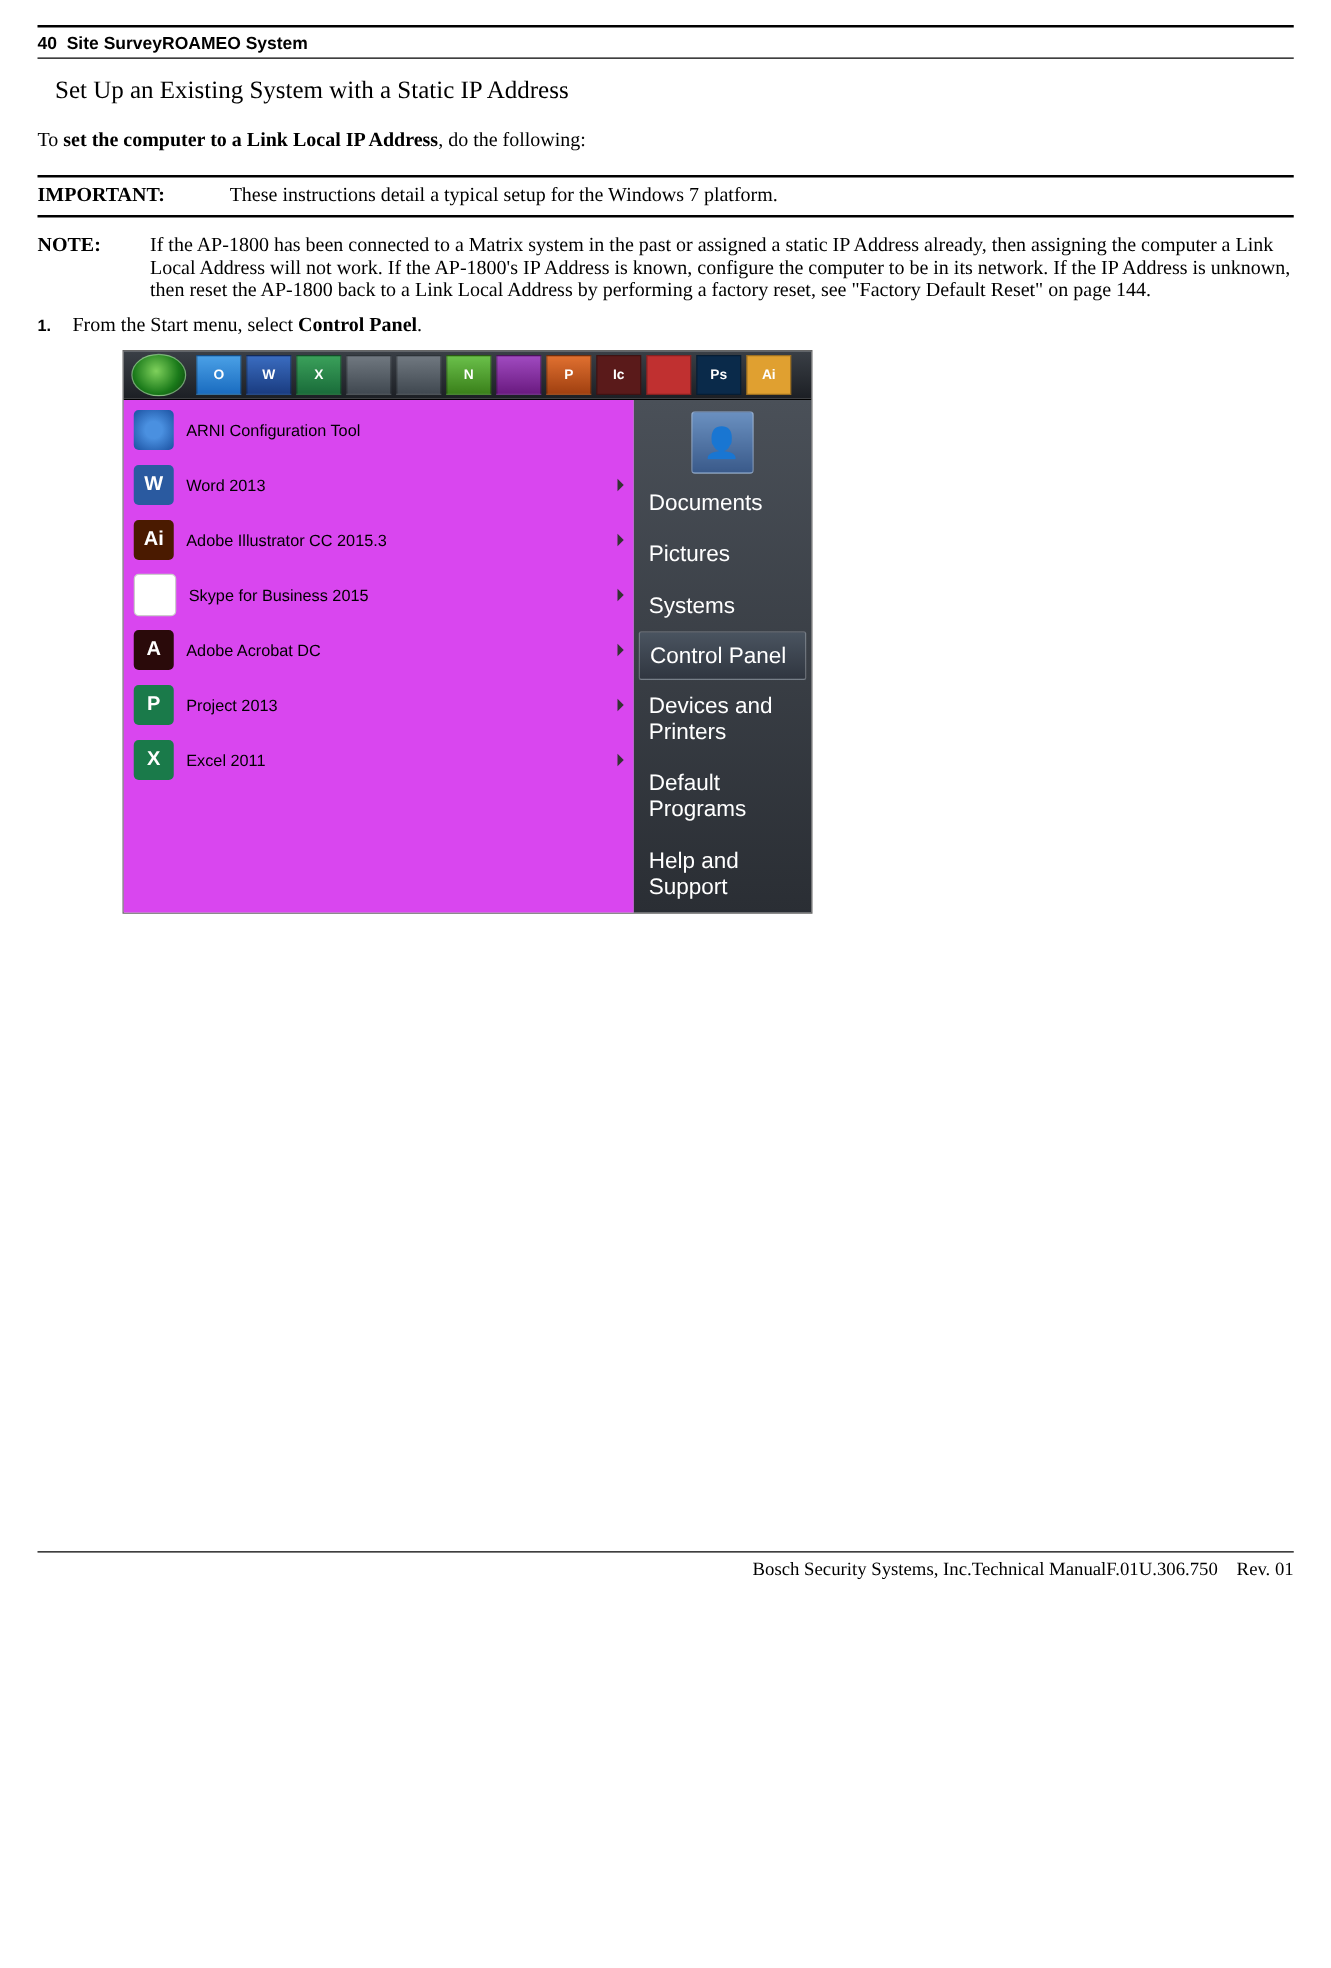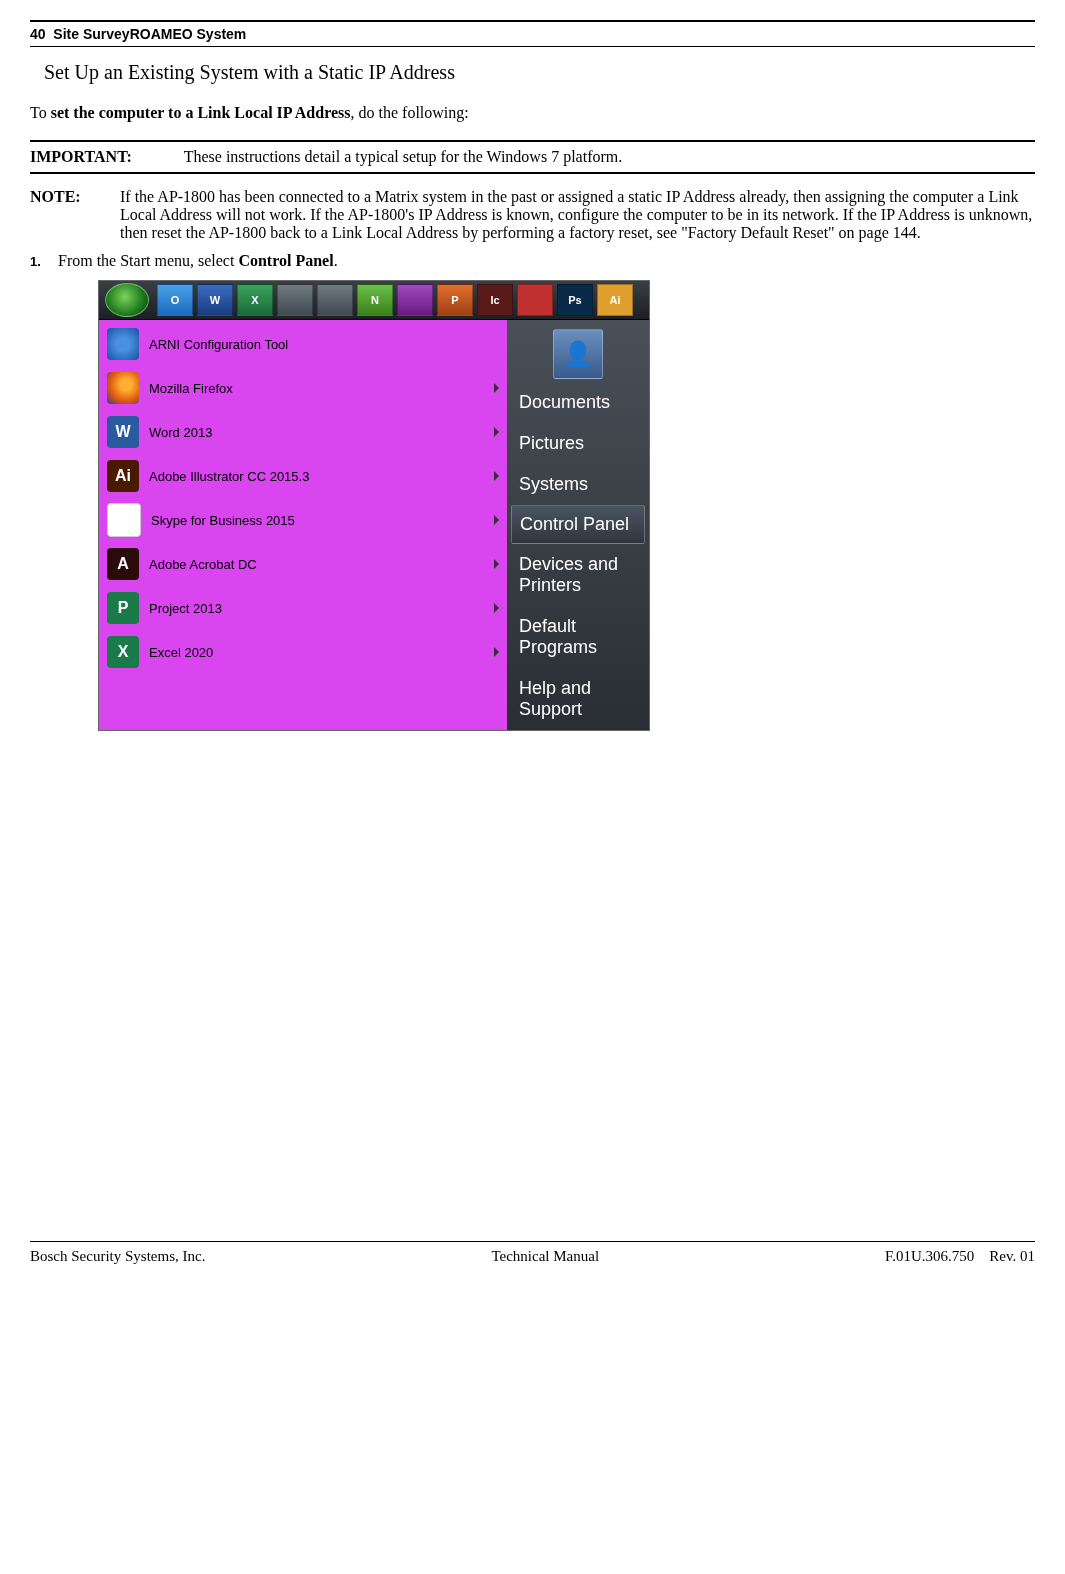--- a/index.html
+++ b/index.html
@@ -173,11 +173,6 @@
               <span>ARNI Configuration Tool</span>
             </div>
             <div class="prog-item">
-              <div class="picon pi-ff"></div>
-              <span>Mozilla Firefox</span>
-              <div class="arrow"></div>
-            </div>
-            <div class="prog-item">
               <div class="picon pi-word">W</div>
               <span>Word 2013</span>
               <div class="arrow"></div>

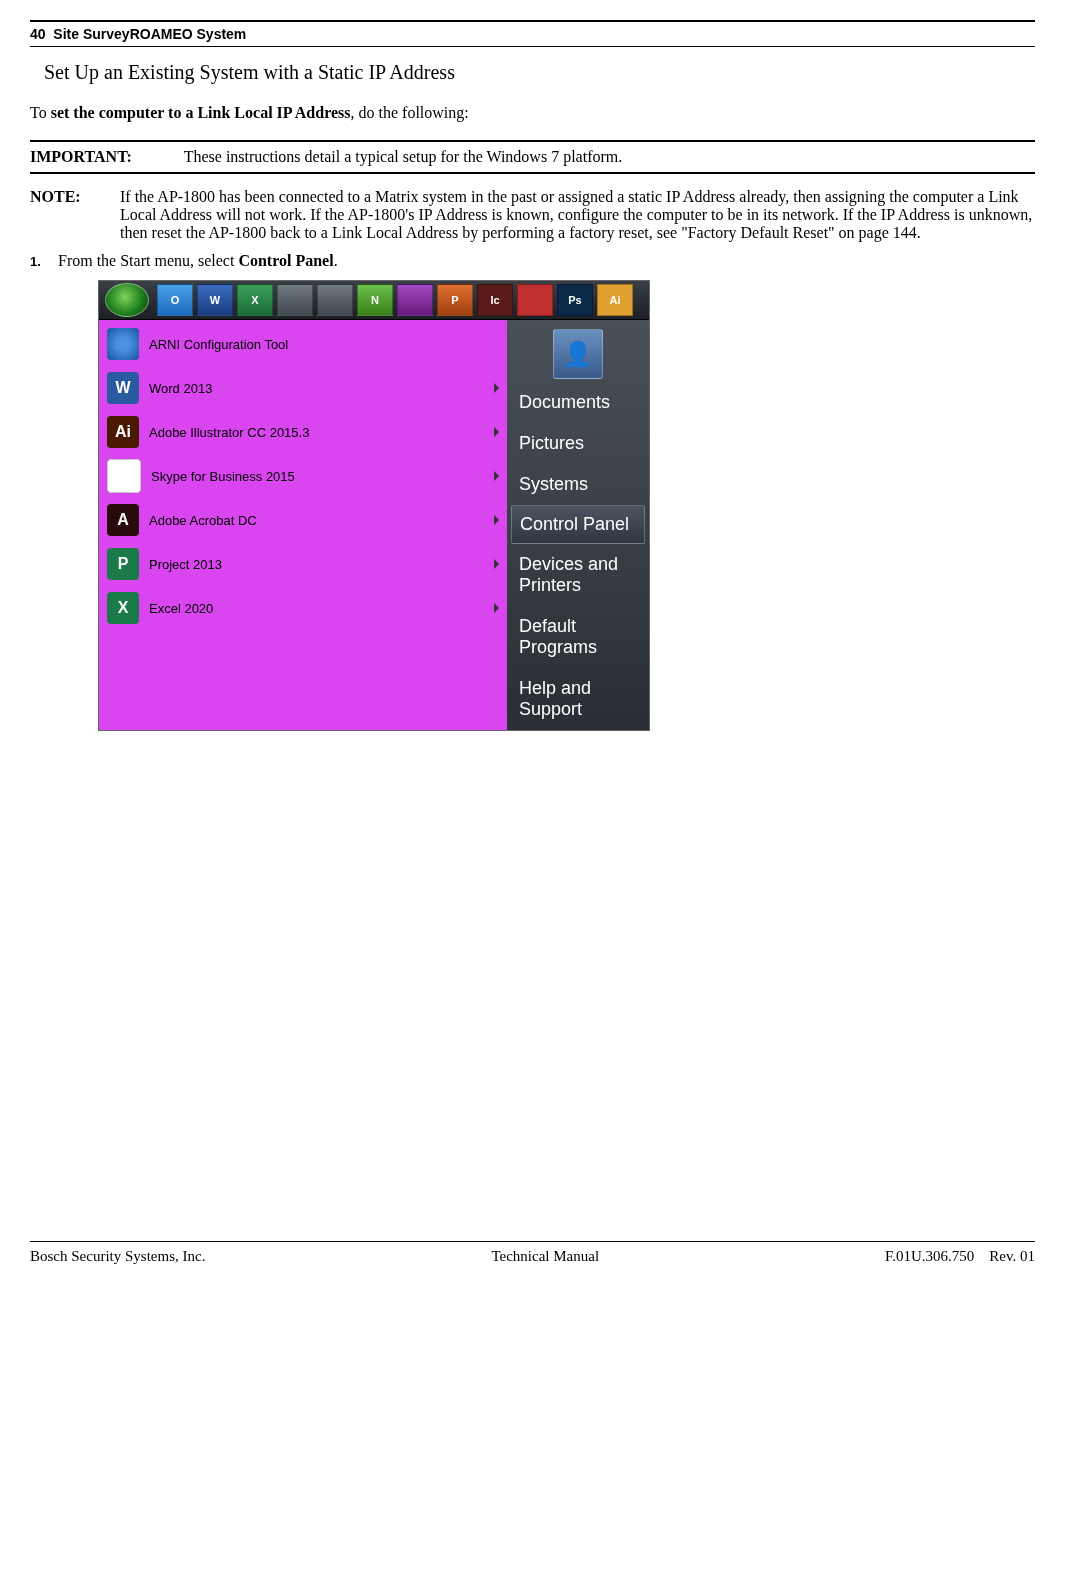--- a/index.html
+++ b/index.html
@@ -199,7 +199,7 @@
             </div>
             <div class="prog-item">
               <div class="picon pi-xl">X</div>
-              <span>Excel 2020</span>
+              <span>Excel 2011</span>
               <div class="arrow"></div>
             </div>
           </div>

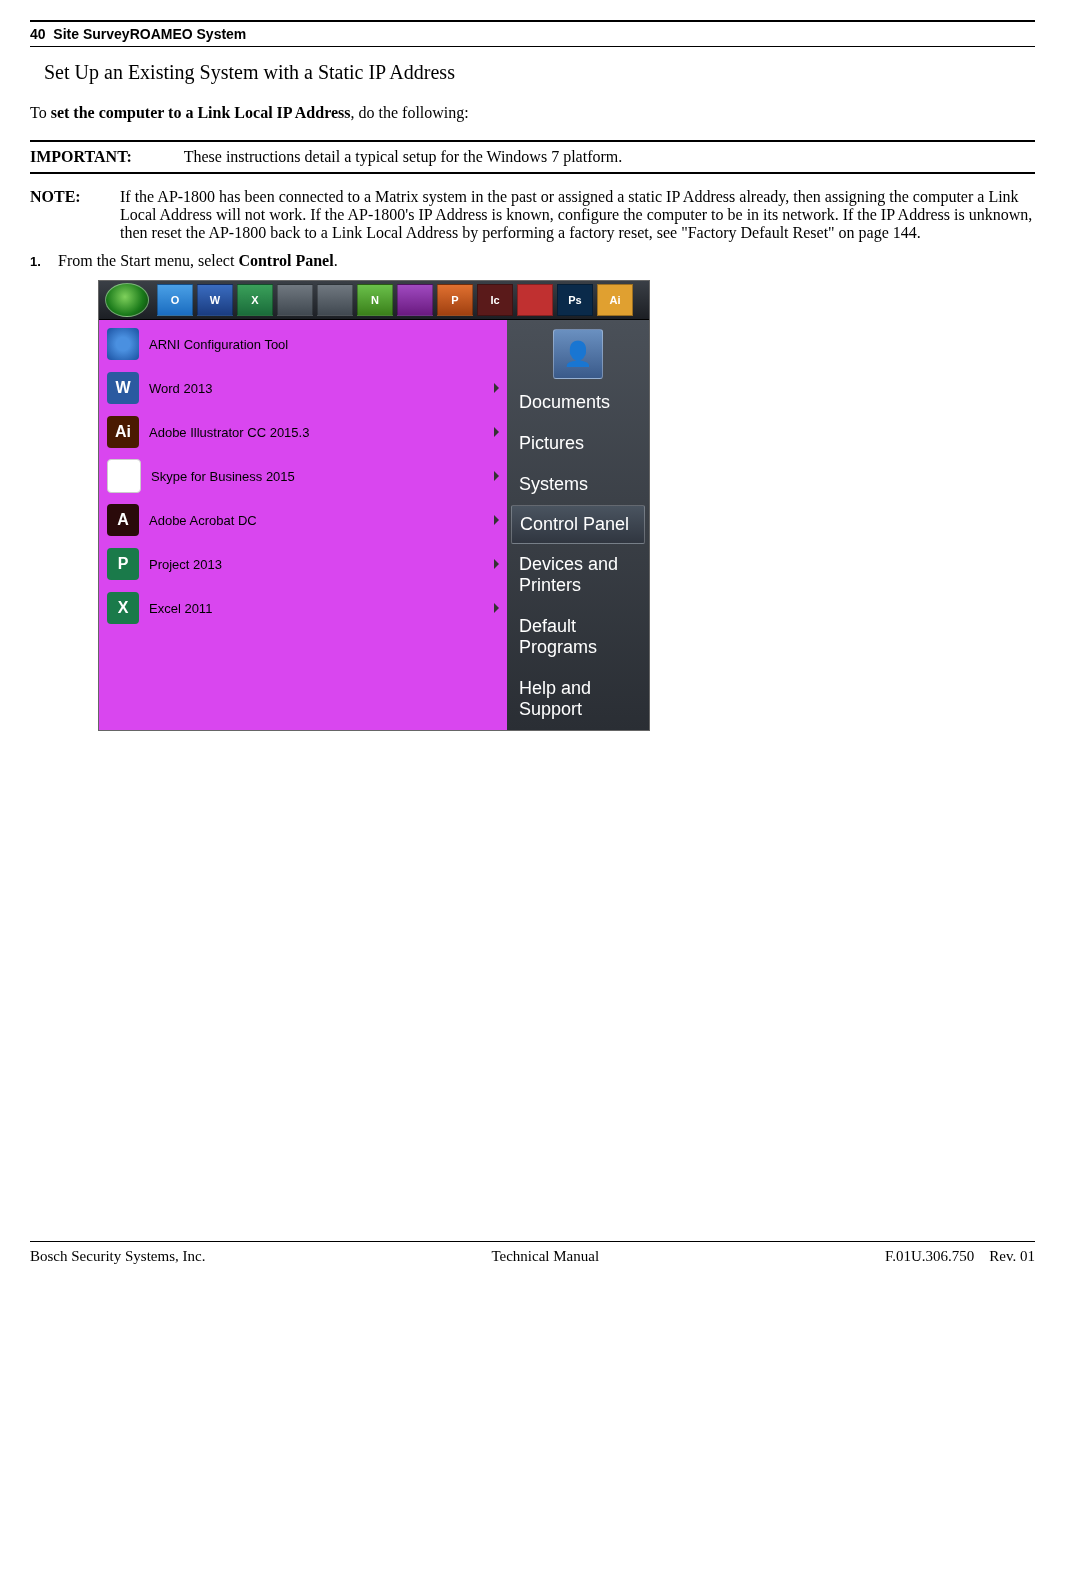--- a/index.html
+++ b/index.html
@@ -114,7 +114,7 @@
   }
 
   .footer-rule { border-top: 1px solid #000; margin-top: 510px; }
-  .footer-row { display:flex; justify-content: space-between; padding-top:6px; font-size:15px; }
+  .footer-row { display:flex; justify-content: flex-end; padding-top:6px; font-size:15px; }
 </style>
 </head>
 <body>

